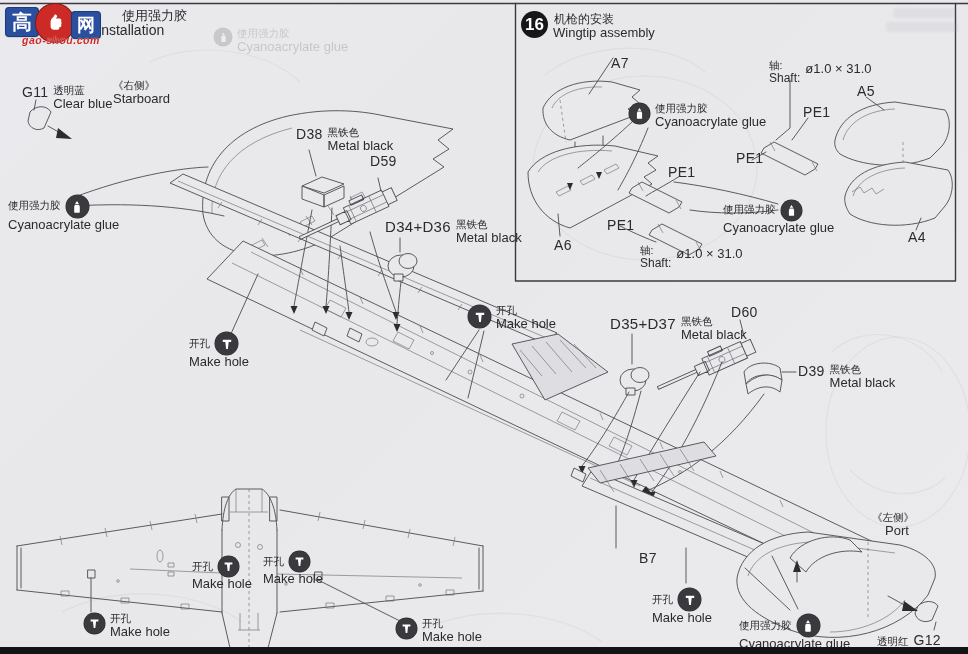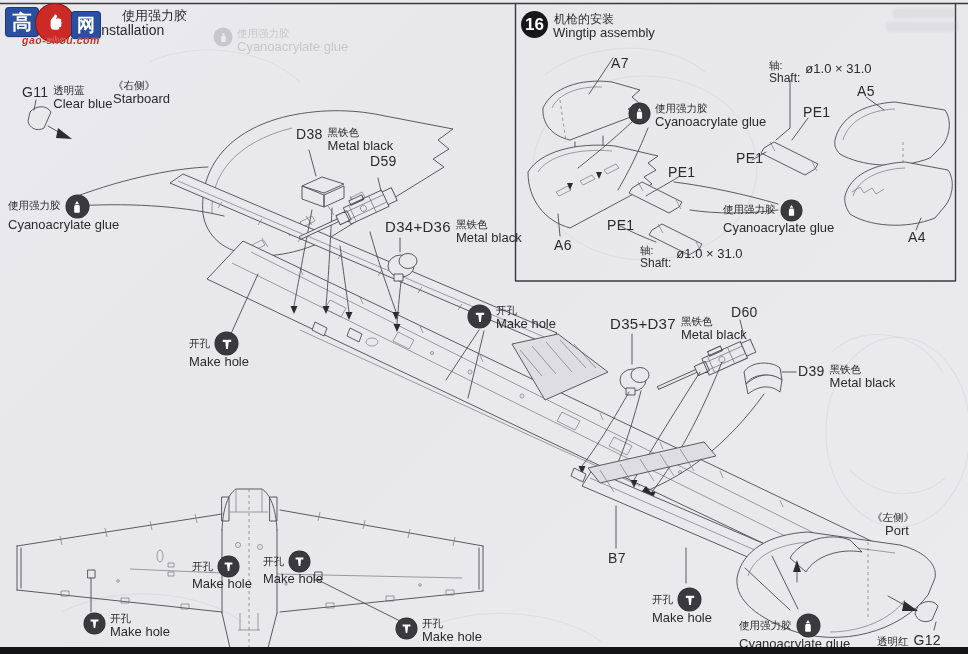--- a/index.html
+++ b/index.html
@@ -447,7 +447,7 @@
       </div>
 </div>
 
-<div class="lbl pid" style="left:608px;top:551px">B7</div>
+<div class="lbl pid" style="left:639px;top:551px">B7</div>
 
 <div class="lbl" style="left:872px;top:512px">
   <div class="zh">《左侧》</div>

